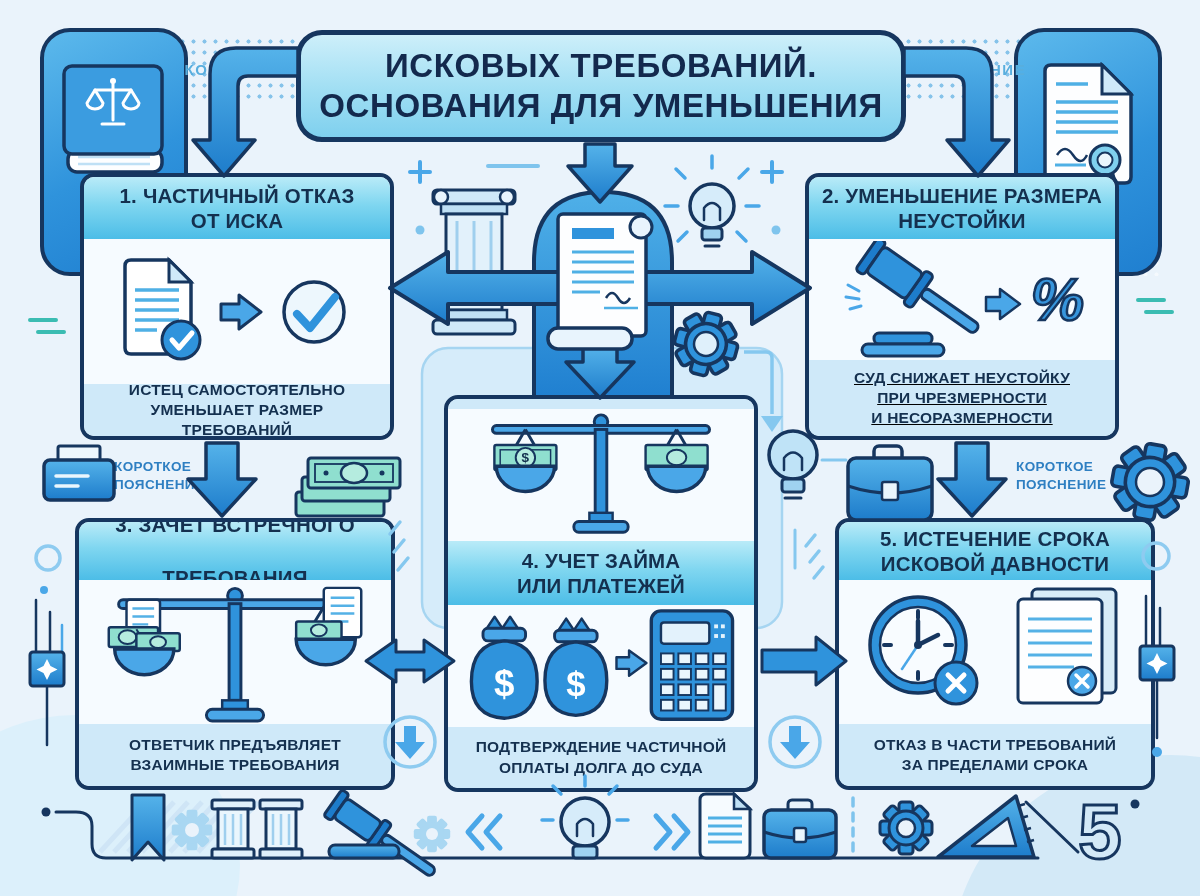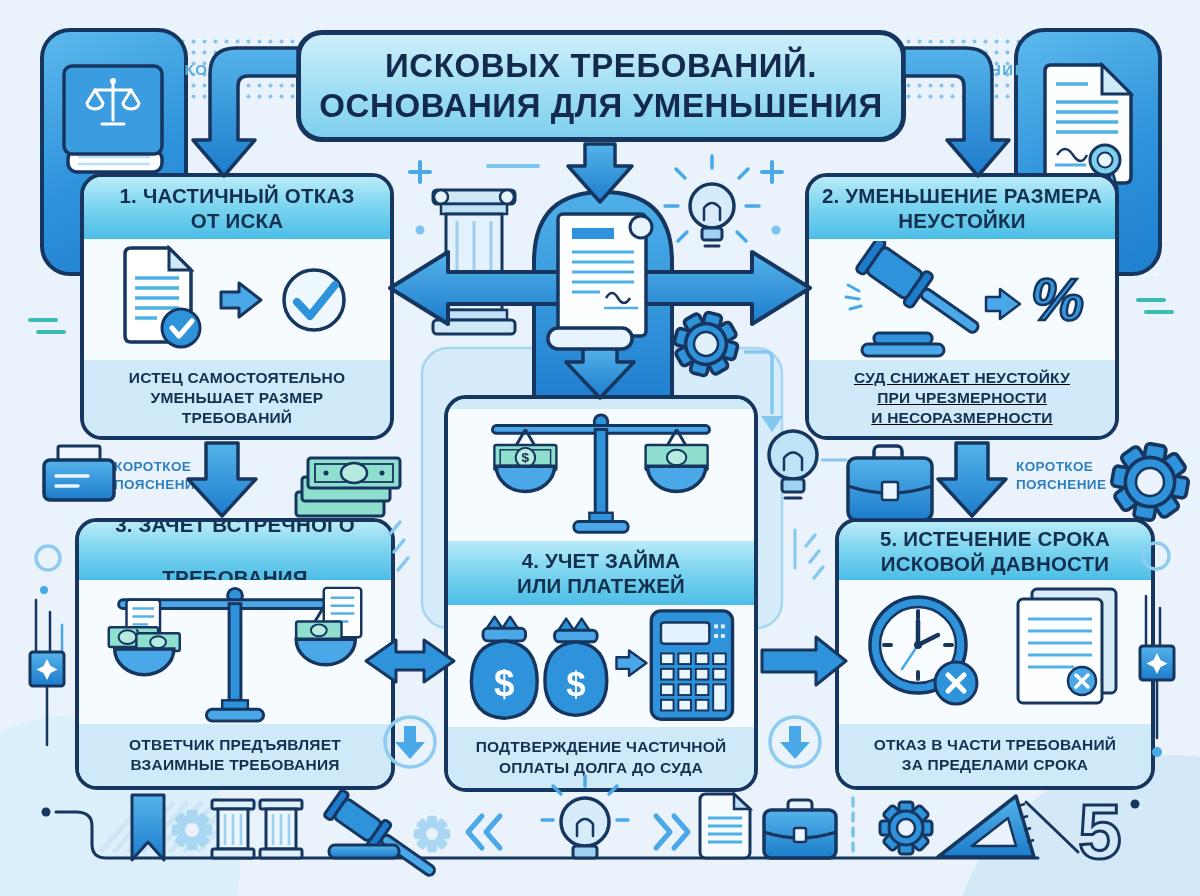--- a/index.html
+++ b/index.html
@@ -21,7 +21,7 @@
   .corner-label{position:absolute;font-size:15px;font-weight:800;color:#58aede;letter-spacing:1.6px;text-align:center;}
   .note{position:absolute;font-size:13.5px;font-weight:800;color:#2e7fc2;line-height:1.35;letter-spacing:.4px;}
   .note .ln{display:block;}
-  .fbox{position:absolute;border:4px solid #16365f;border-radius:22px;overflow:hidden;
+  .fbox{position:absolute;border:4px solid #16365f;border-radius:14px;overflow:hidden;
     background:#f6fbff;display:flex;flex-direction:column;box-sizing:border-box;}
   .hdrband{background:linear-gradient(180deg,#b9ebf8 0%,#7fd6f0 45%,#4cbde7 100%);
     display:flex;flex-direction:column;align-items:center;justify-content:center;flex:none;}

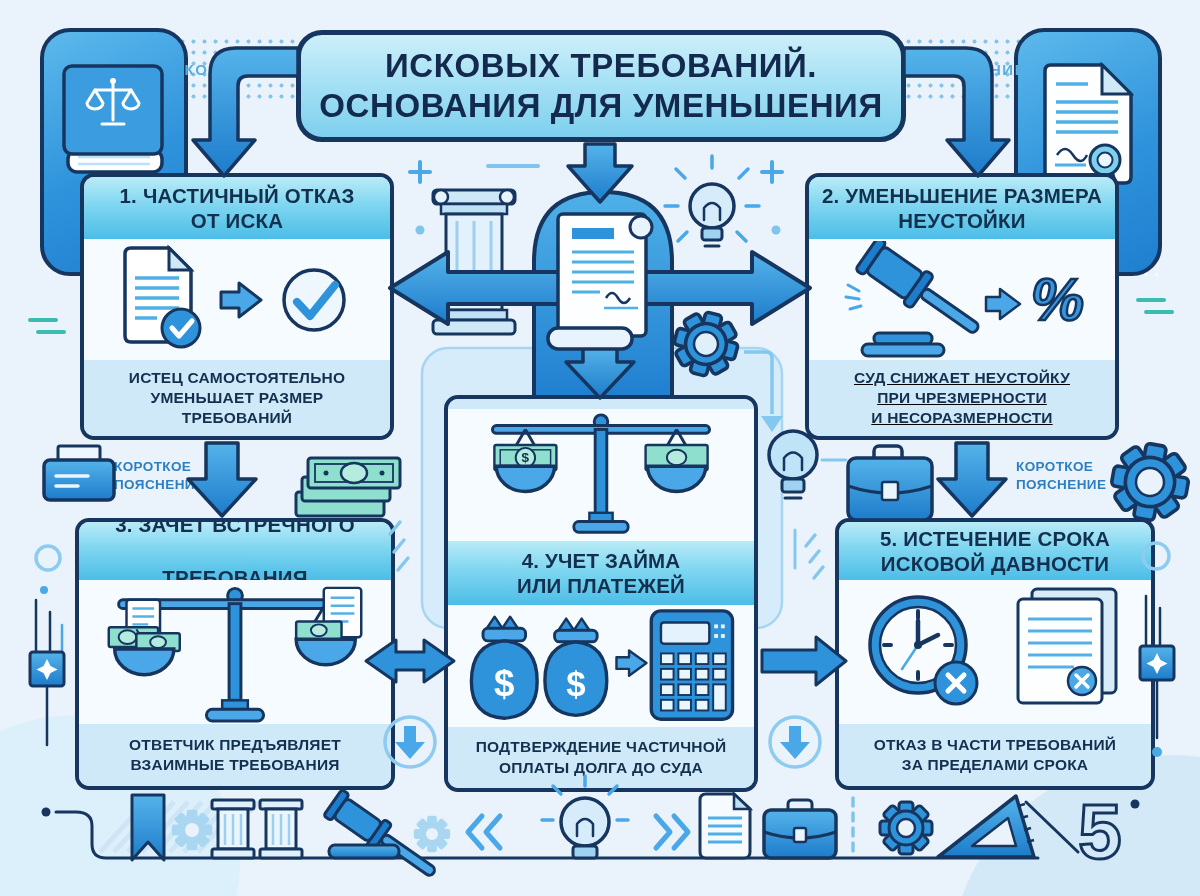--- a/index.html
+++ b/index.html
@@ -129,7 +129,7 @@
         </g>
       </svg>
     </div>
-    <div class="desc" style="height:76px;">
+    <div class="desc" style="height:52px;">
       <span class="ln">ИСТЕЦ САМОСТОЯТЕЛЬНО</span>
       <span class="ln">УМЕНЬШАЕТ РАЗМЕР</span>
       <span class="ln">ТРЕБОВАНИЙ</span>

